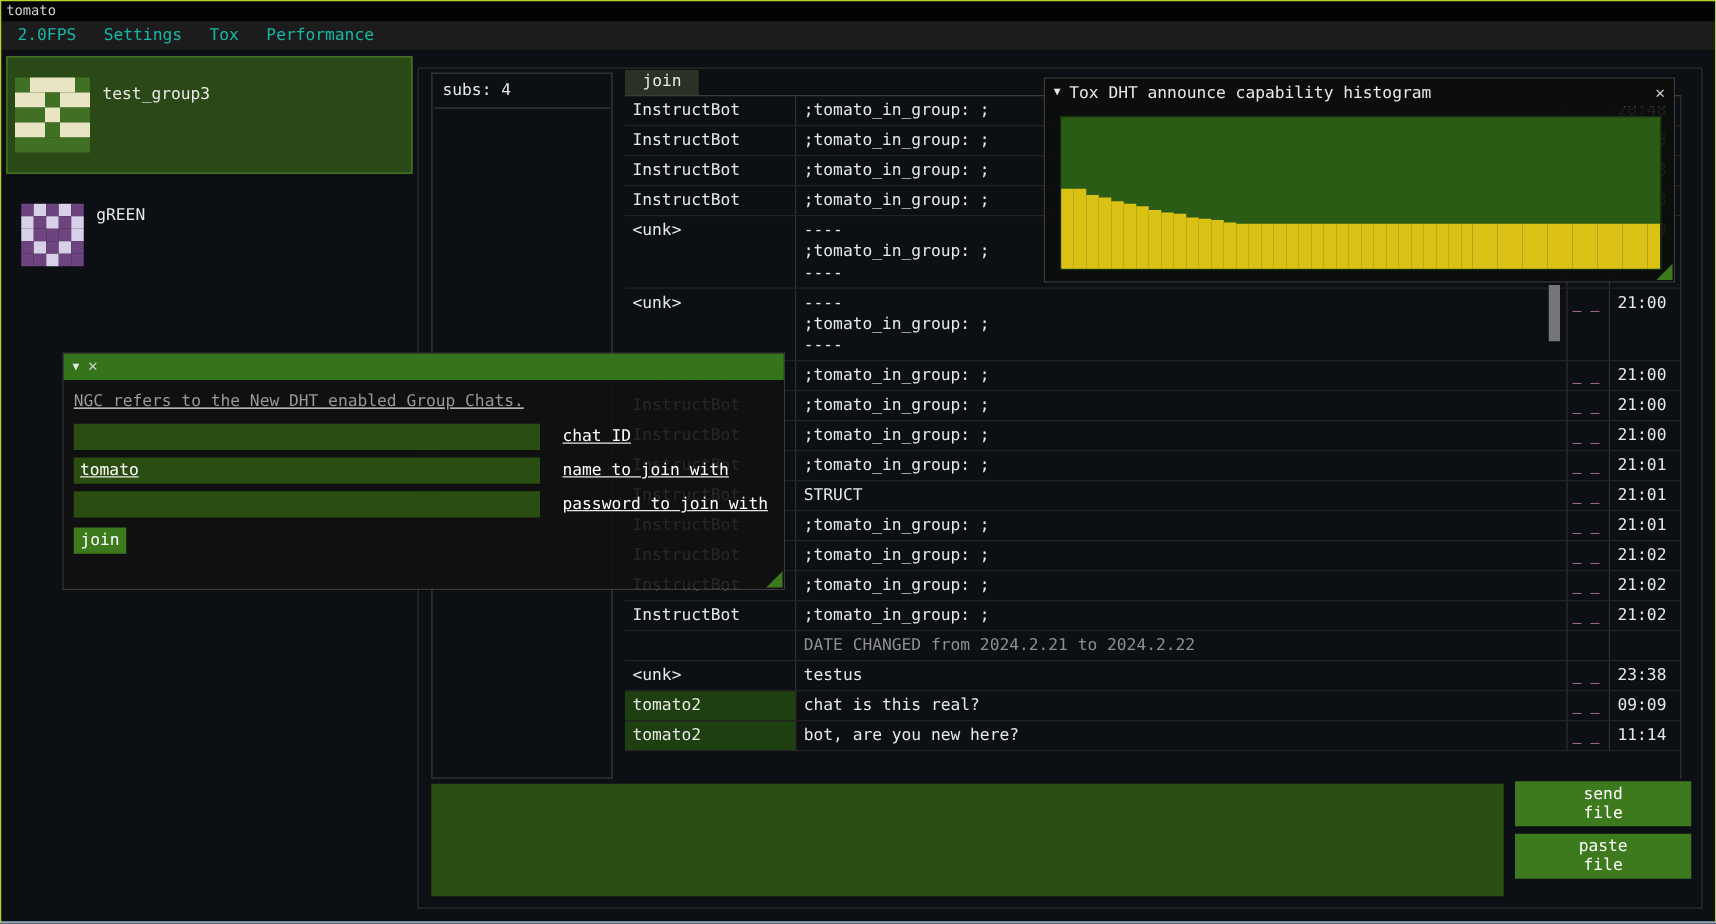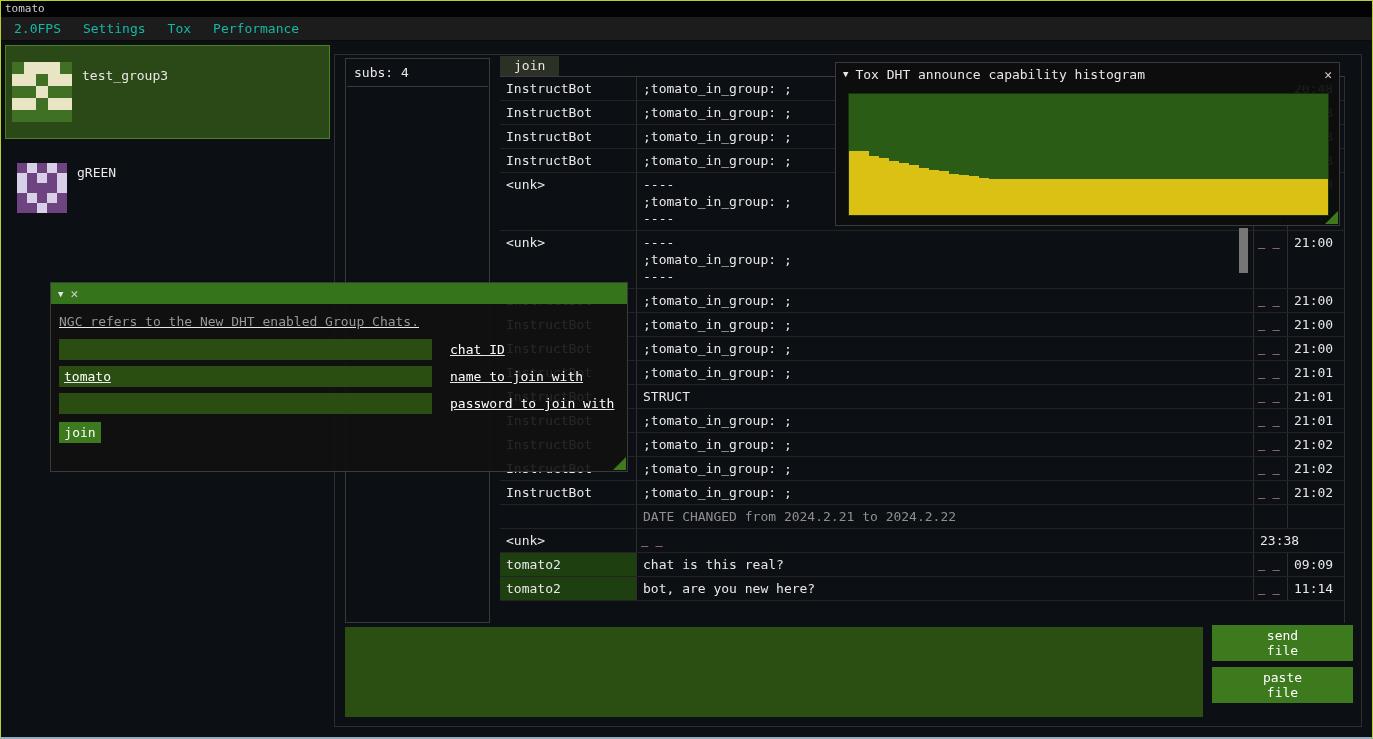--- a/index.html
+++ b/index.html
@@ -268,6 +268,7 @@
     </div>
     <div class="chat-row">
       <div class="cell sender">&lt;unk&gt;</div>
+      <div class="cell msg">testus</div>
       <div class="cell status">_ _</div>
       <div class="cell time">23:38</div>
     </div>

